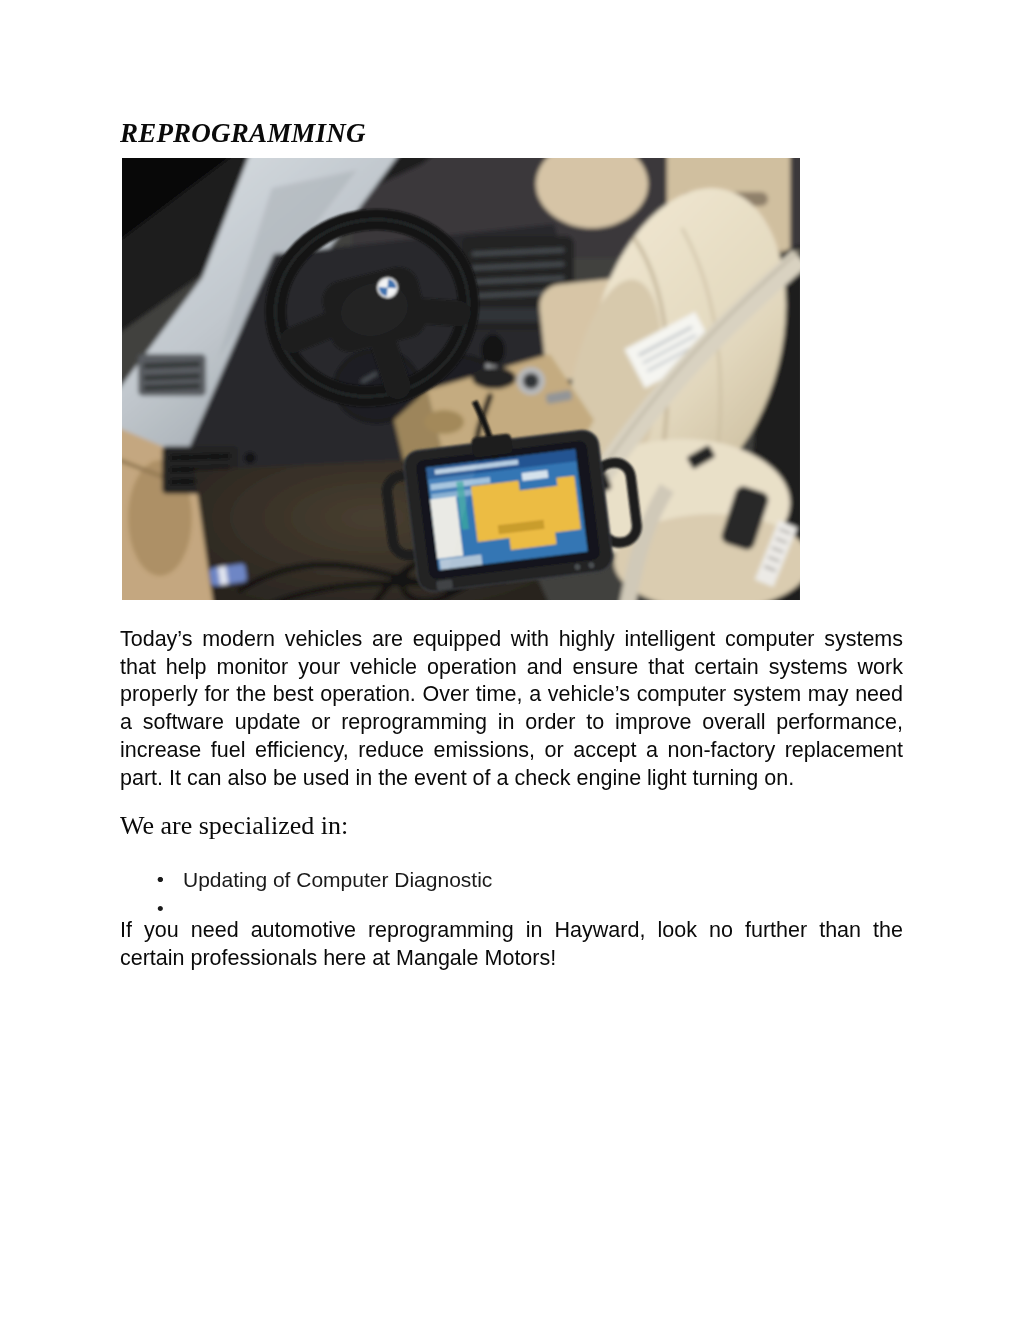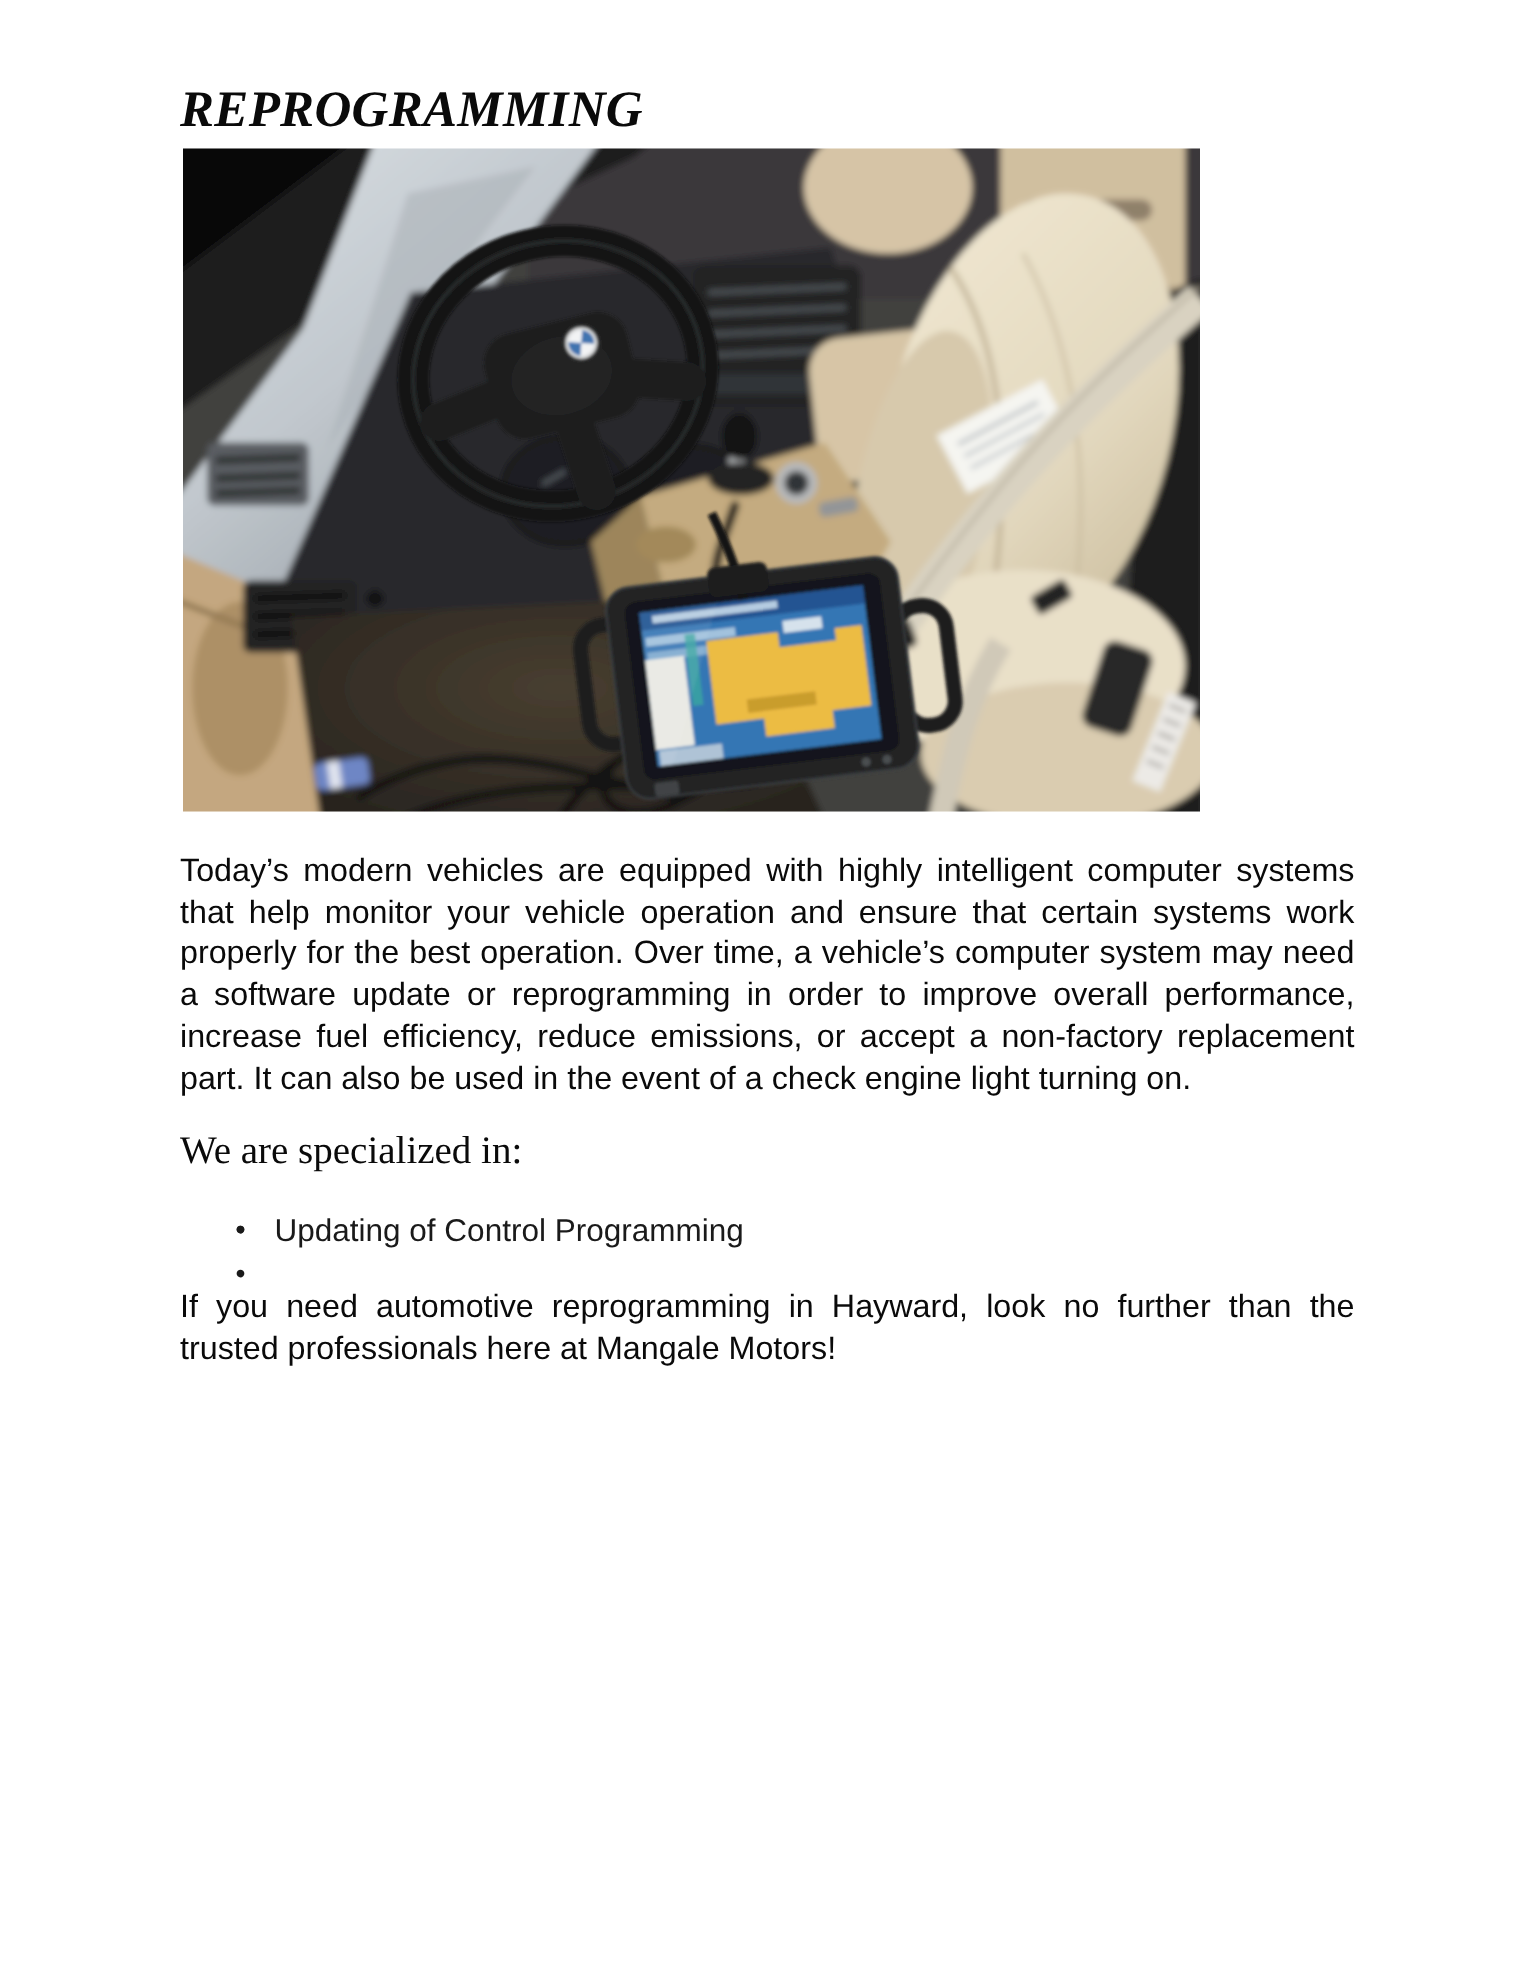--- a/index.html
+++ b/index.html
@@ -10,8 +10,8 @@
   }
   .page{width:783px;padding:0 121px 0 120px;}
   h1.doc-title{
-    margin:0;padding-top:58px;
-    font-style:italic;font-weight:bold;font-size:34px;line-height:32px;
+    margin:0;padding-top:117px;
+    font-style:italic;font-weight:bold;font-size:27px;line-height:32px;
     font-family:"Liberation Serif", serif;letter-spacing:.2px;color:#0a0a0a;
   }
   figure.photo{margin:9px 0 0 2px;padding:0;width:678px;height:442px;line-height:0;}

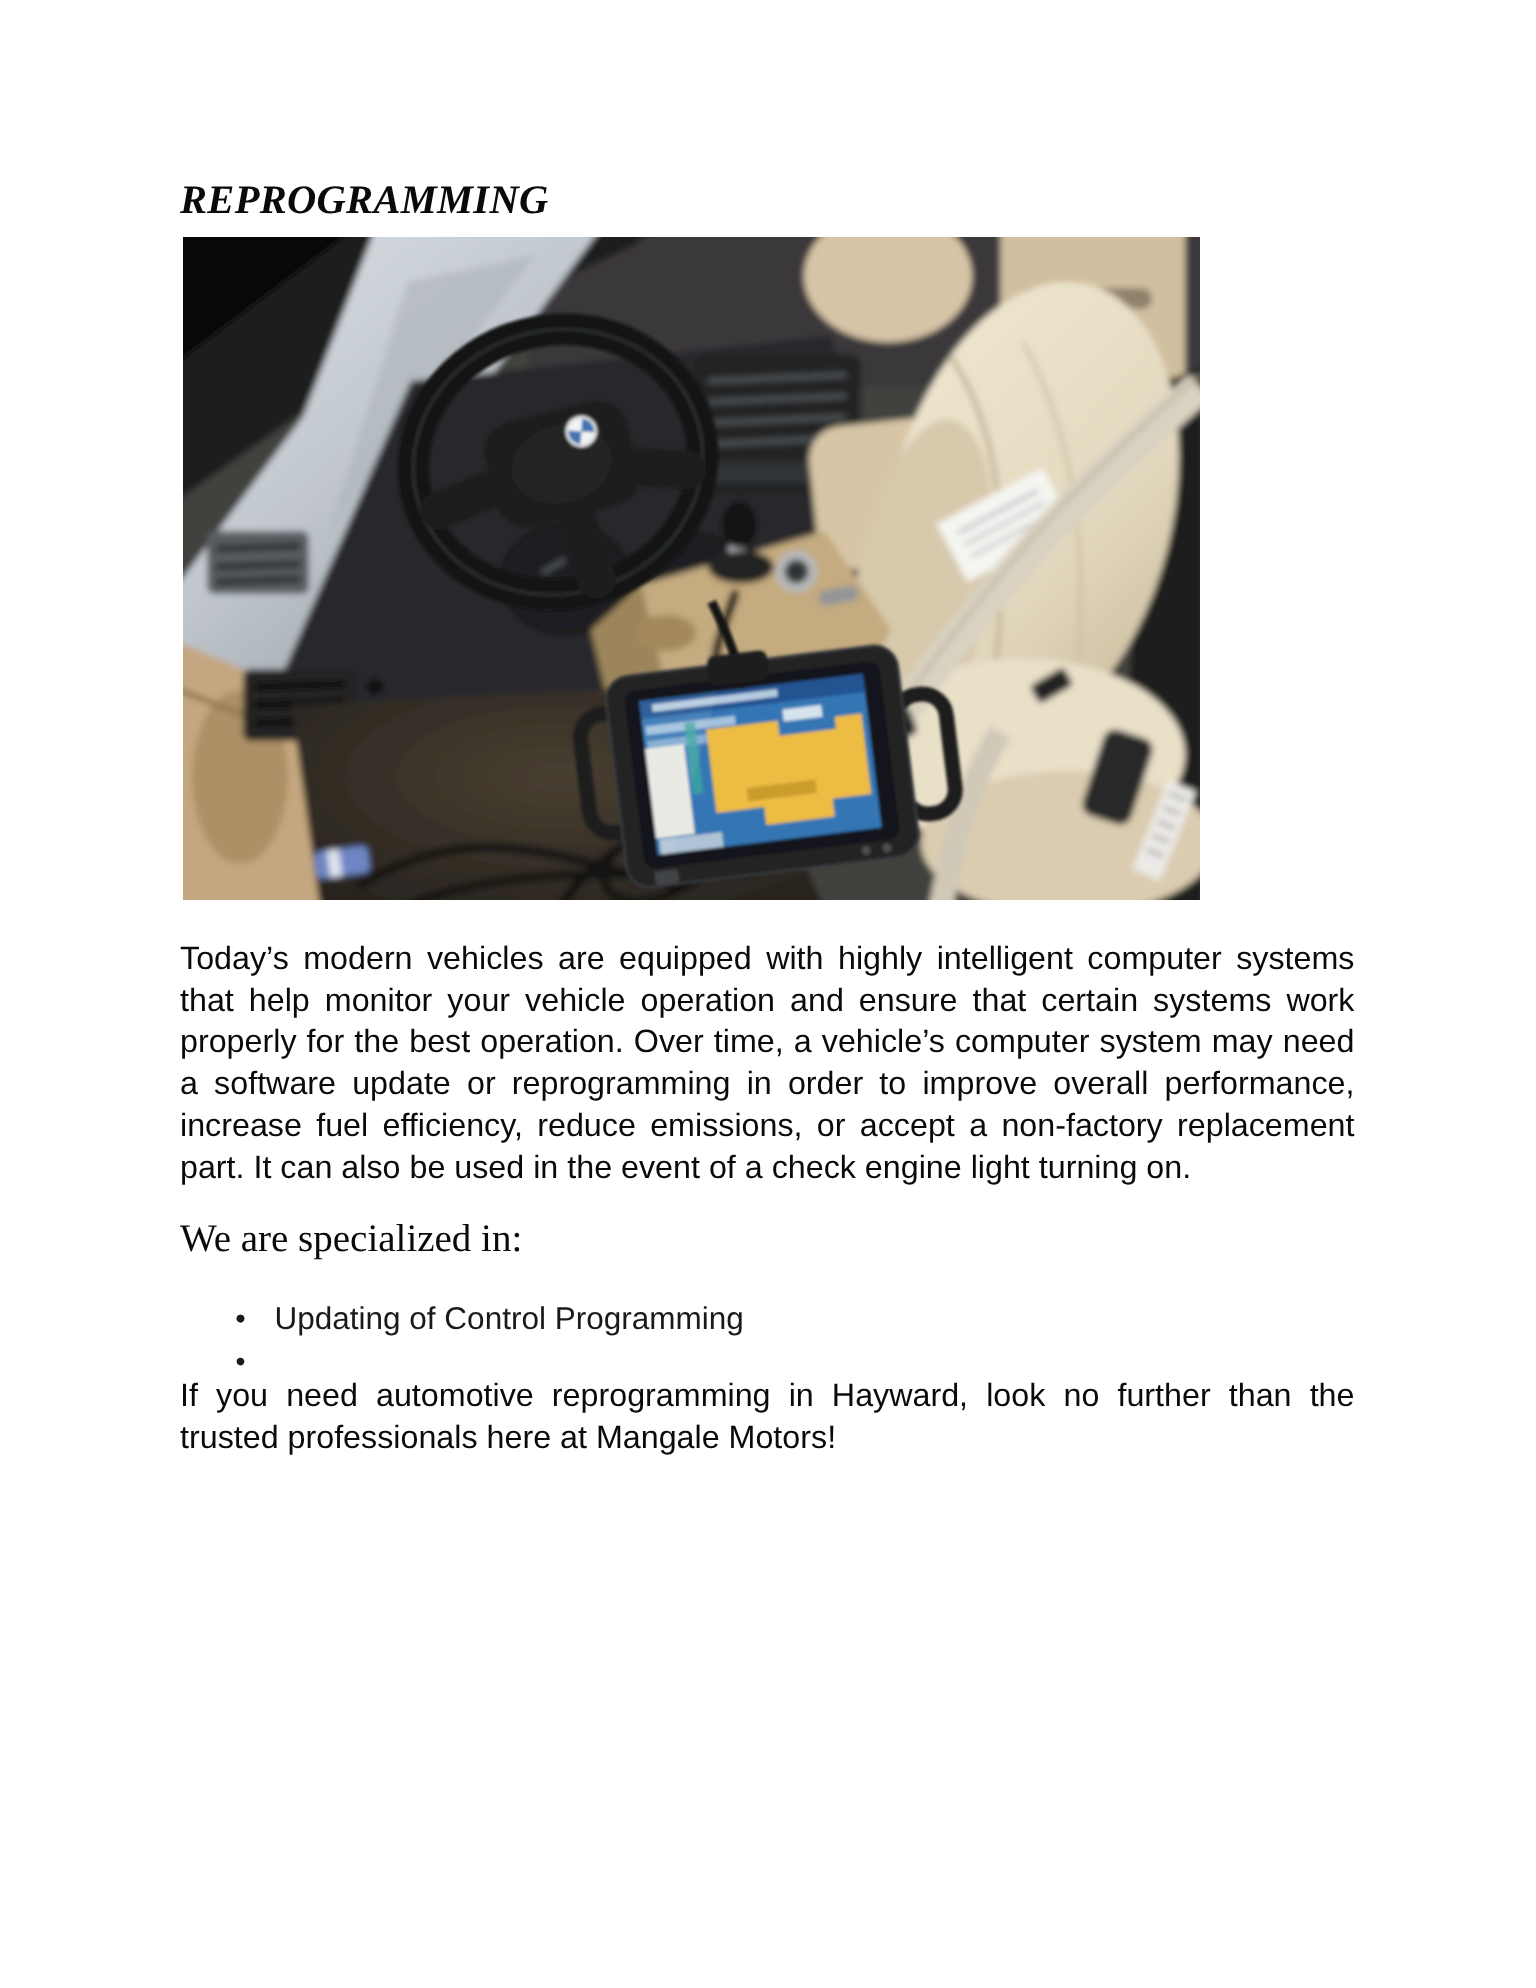--- a/index.html
+++ b/index.html
@@ -239,7 +239,7 @@
     </li>
     <li>
       <span class="bullet">•</span>
-      <span>Updating of Control Programming</span>
+      <span>Updating of Computer Diagnostic</span>
     </li>
     <li>
       <span class="bullet">•</span>

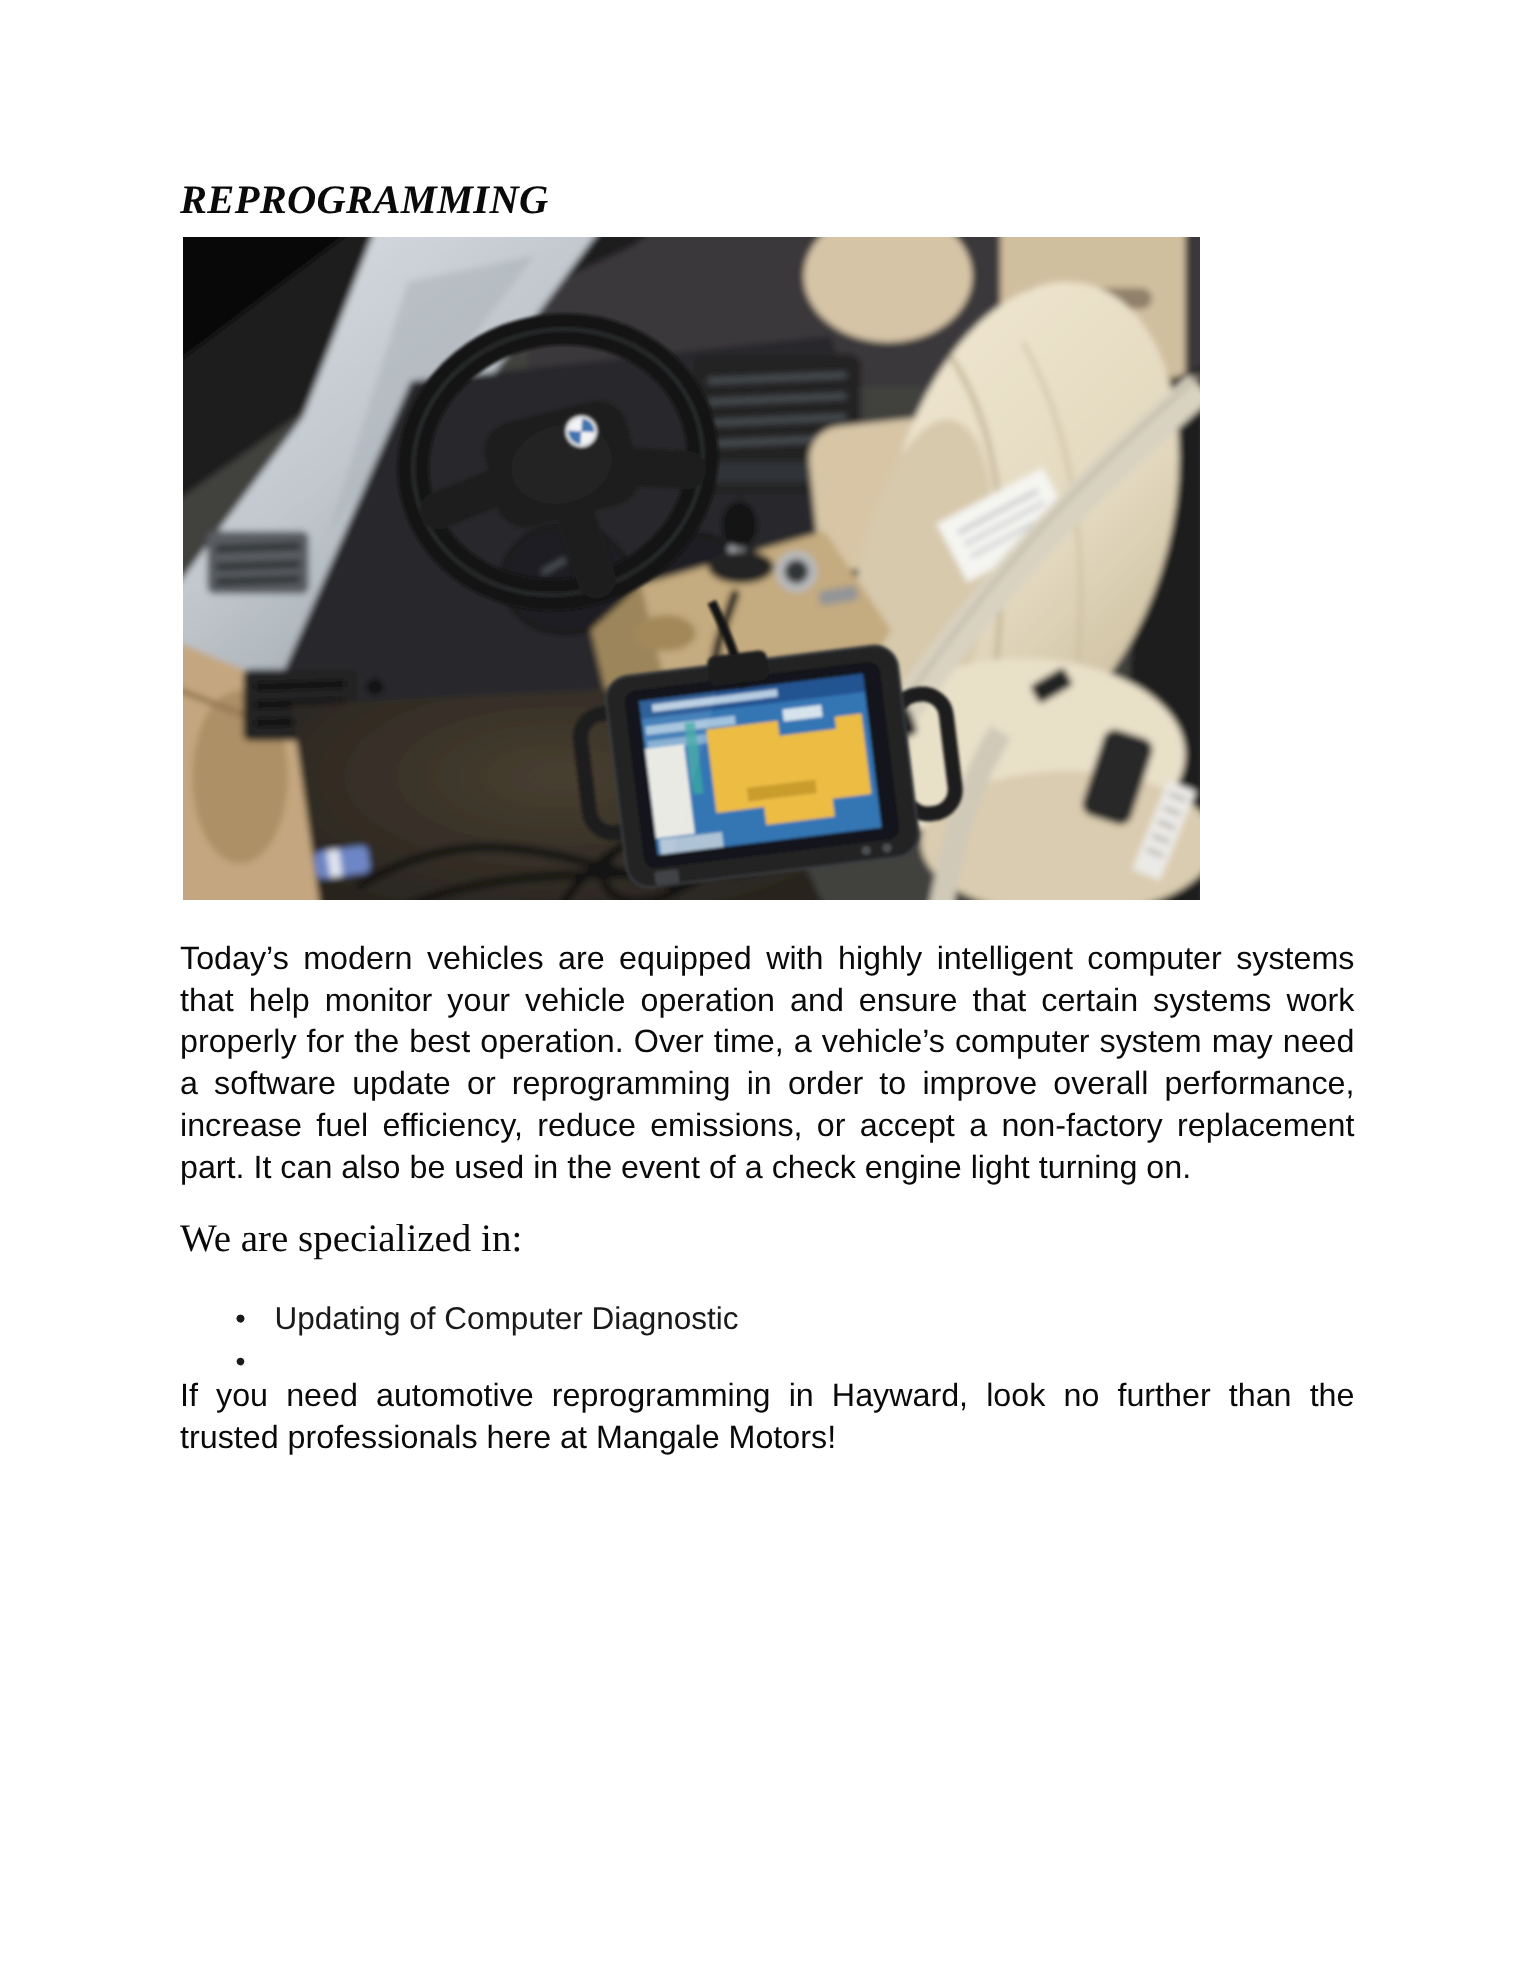--- a/index.html
+++ b/index.html
@@ -246,7 +246,7 @@
     </li>
   </ul>
 
-  <p class="body-text last">If you need automotive reprogramming in Hayward, look no further than the trusted professionals here at Mangale Motors!</p>
+  <p class="body-text last">If you need automotive reprogramming in Hayward, look no further than the certain professionals here at Mangale Motors!</p>
 
 </div>
 

